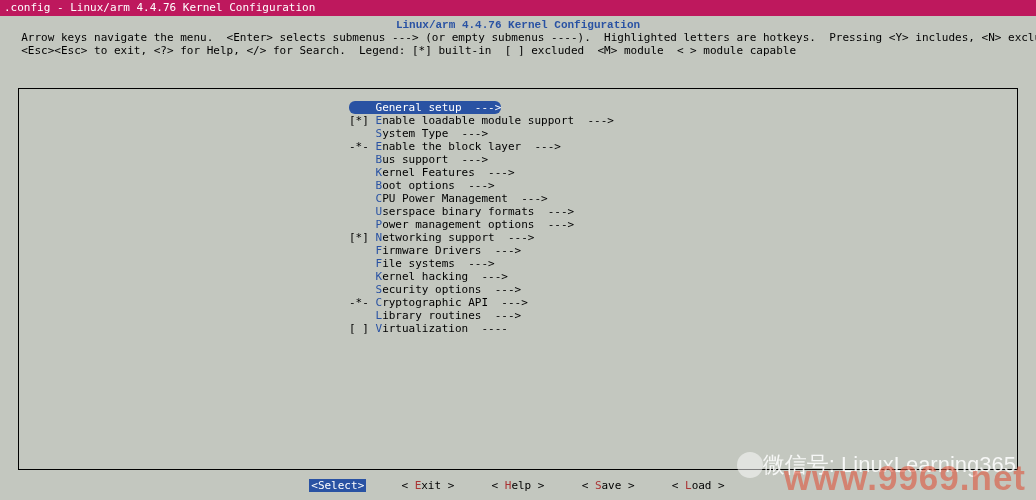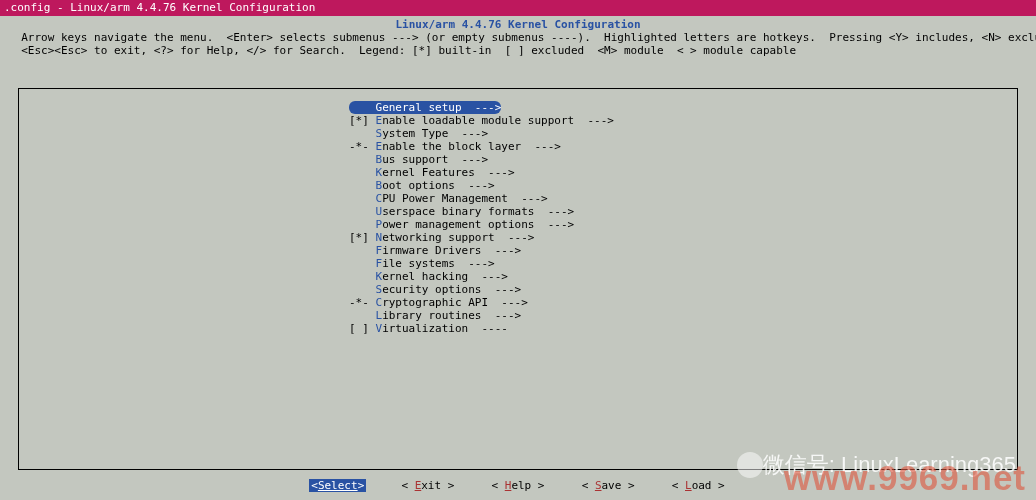--- a/index.html
+++ b/index.html
@@ -33,6 +33,7 @@
     .header-title {
       color: #2952a3;
       font-weight: bold;
+      font-family: Liberation Mono, monospace;
     }
     .help-text {
       color: #000;

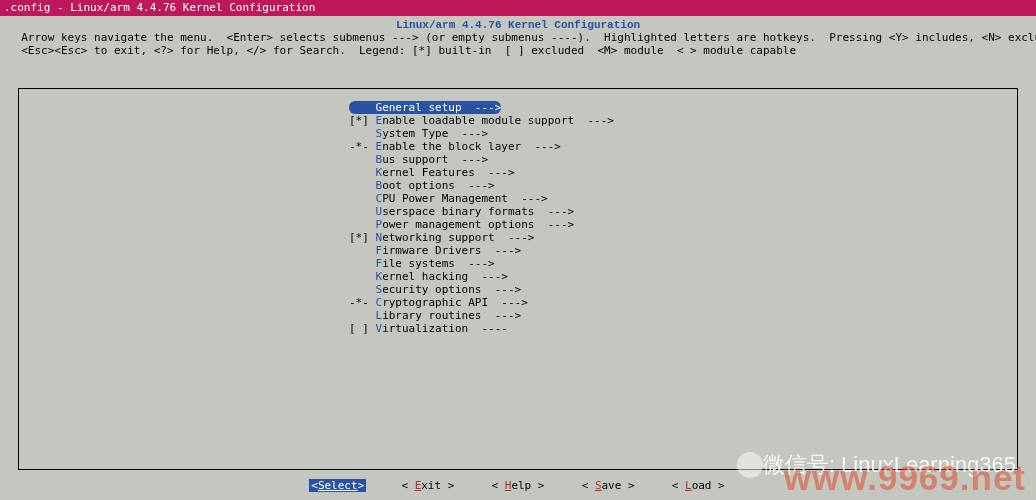--- a/index.html
+++ b/index.html
@@ -87,7 +87,7 @@
       background: #2952a3;
       color: #fff;
     }
-    .btn .hk { color: #a33; text-decoration: underline; }
+    .btn .hk { color: #a33; }
     .btn.selected .hk { color: #fff; }
     .watermark {
       position: absolute;

